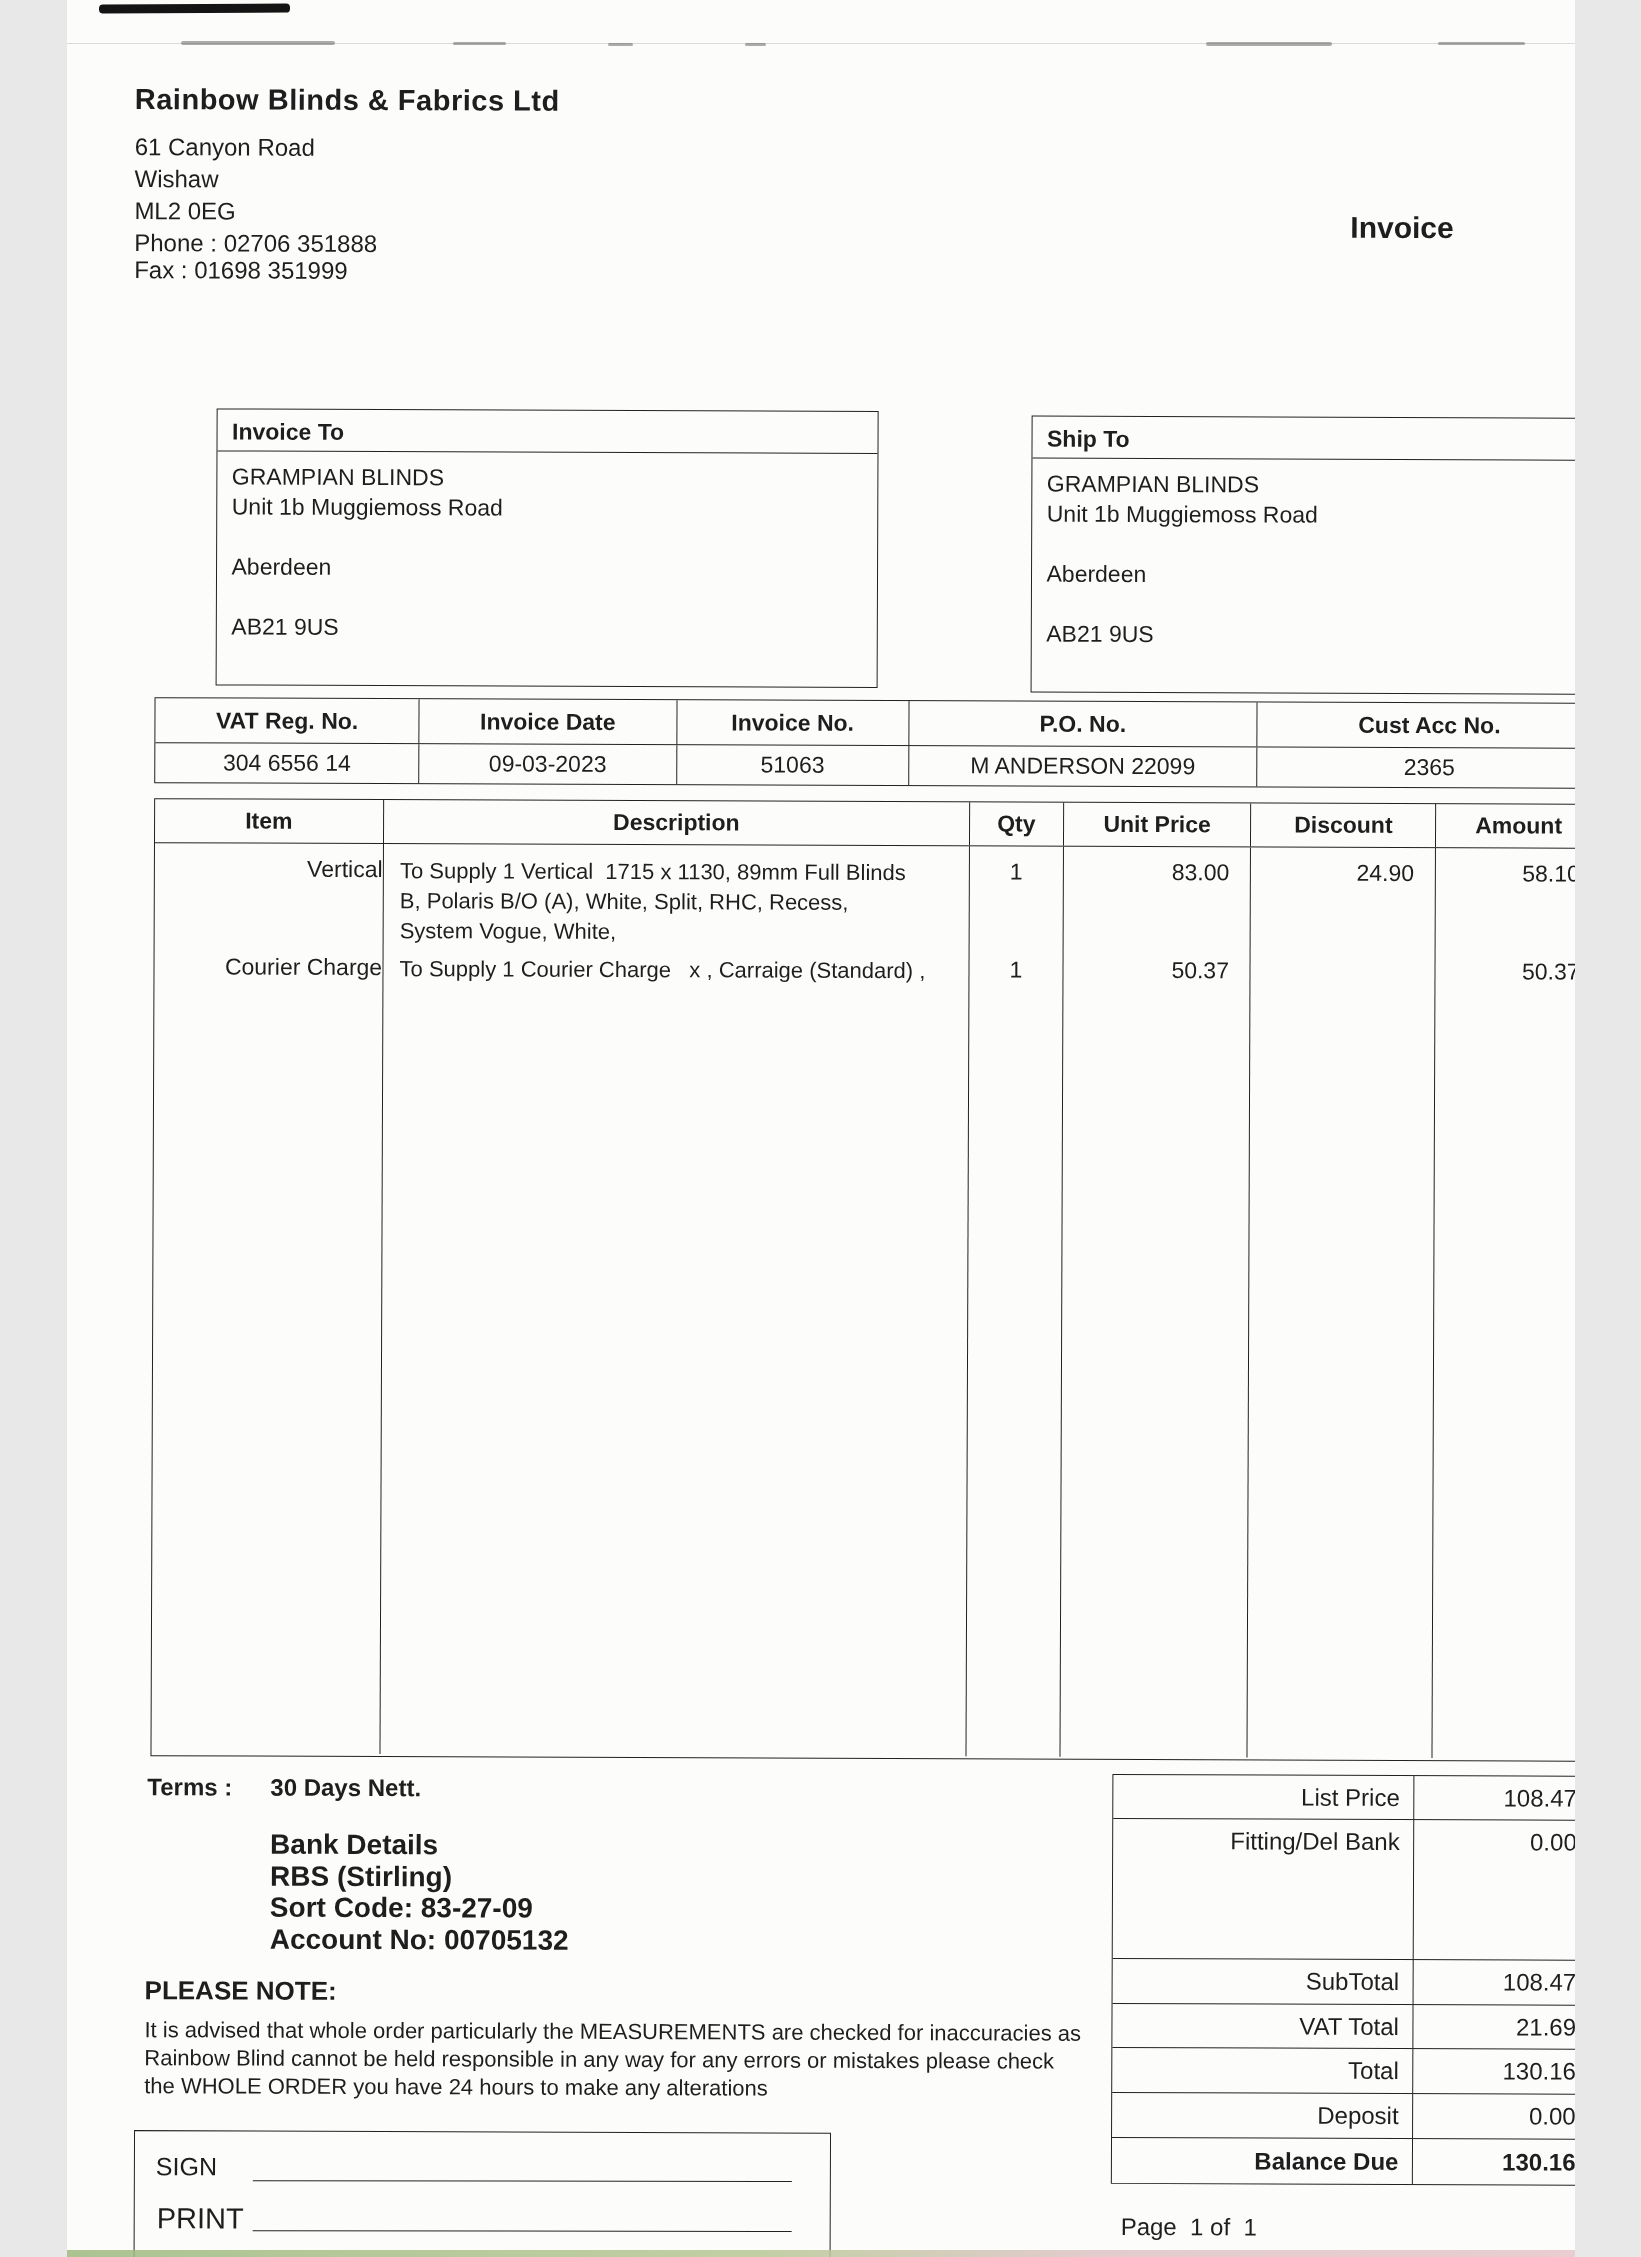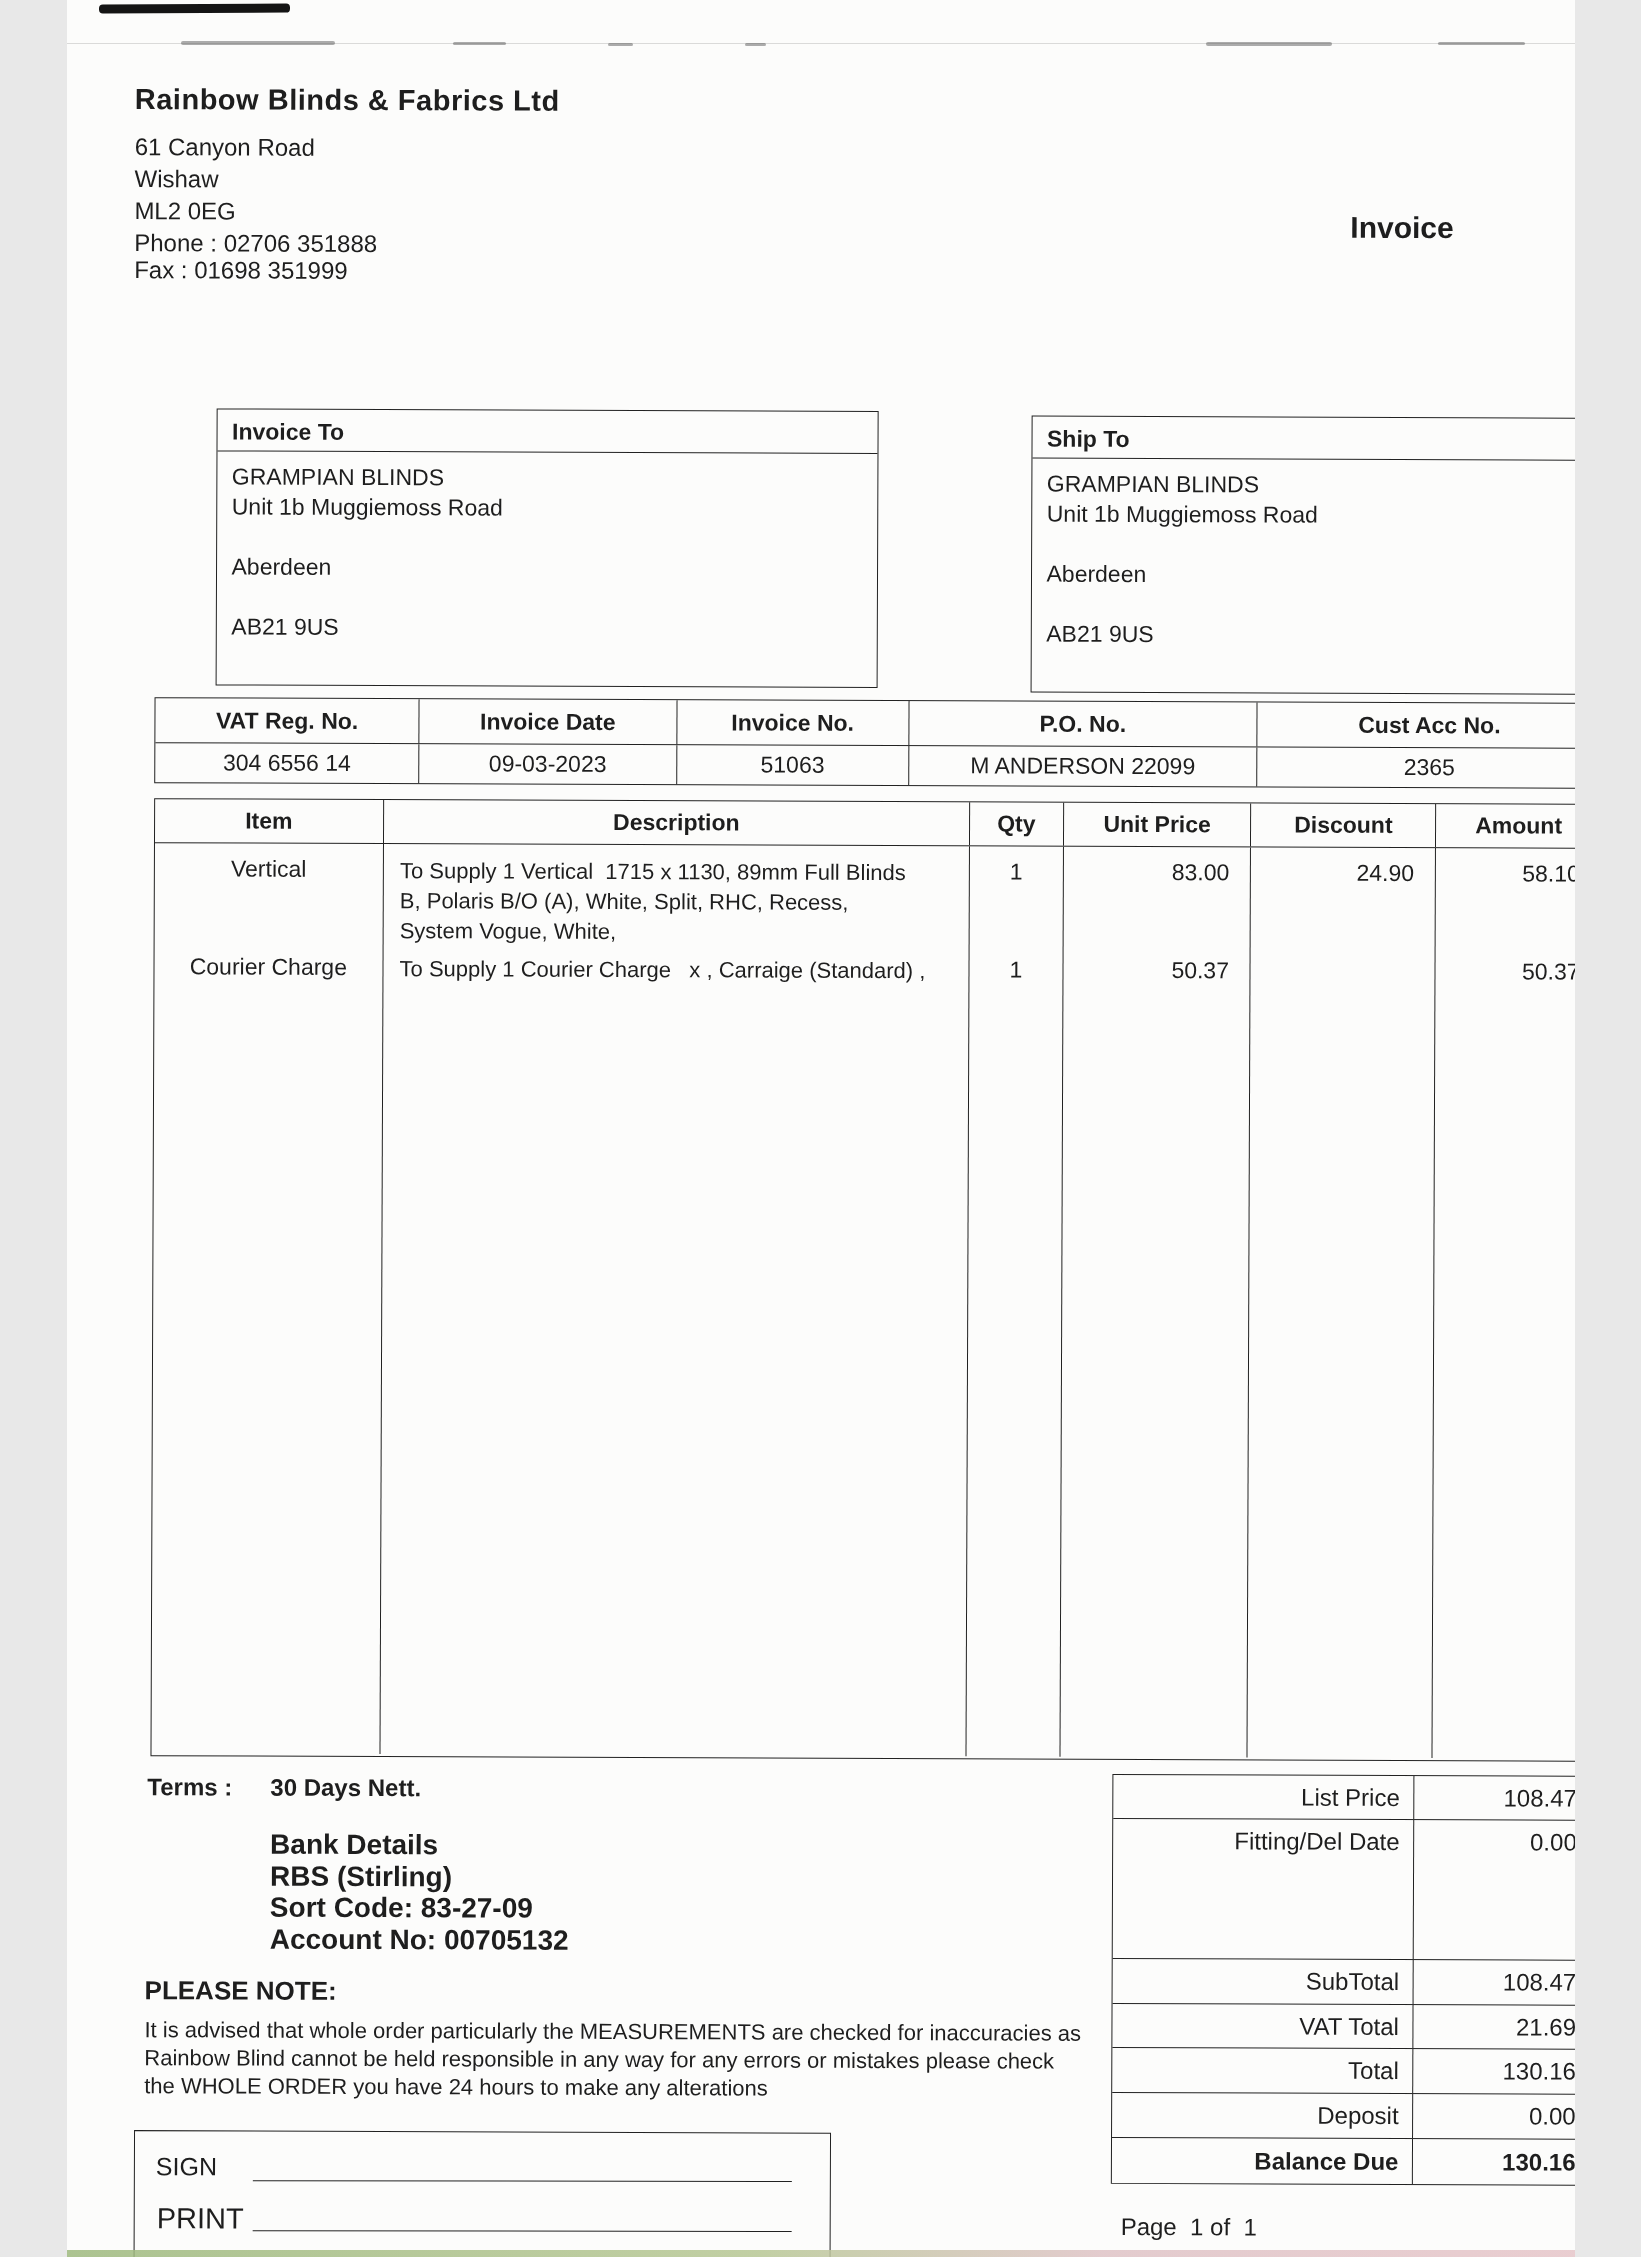--- a/index.html
+++ b/index.html
@@ -58,7 +58,7 @@
   .c0{width:229px;}.c1{width:587px;}.c2{width:94px;}.c3{width:188px;}.c4{width:185px;}.c5{width:165px;}
   .cell-r1{position:absolute;top:11.6px;left:0;right:0;font-size:23px;}
   .cell-r2{position:absolute;top:110px;left:0;right:0;font-size:23px;}
-  .col.c0 .cell-r1,.col.c0 .cell-r2{text-align:center;}
+  .col.c0 .cell-r1,.col.c0 .cell-r2{text-align:right;}
   .col.c1 .cell-r1,.col.c1 .cell-r2{padding-left:16.4px;font-size:22px;line-height:30px;white-space:pre-wrap;max-width:526px;}
   .col.c2 .cell-r1,.col.c2 .cell-r2{text-align:center;}
   .col.c3 .cell-r1,.col.c3 .cell-r2,

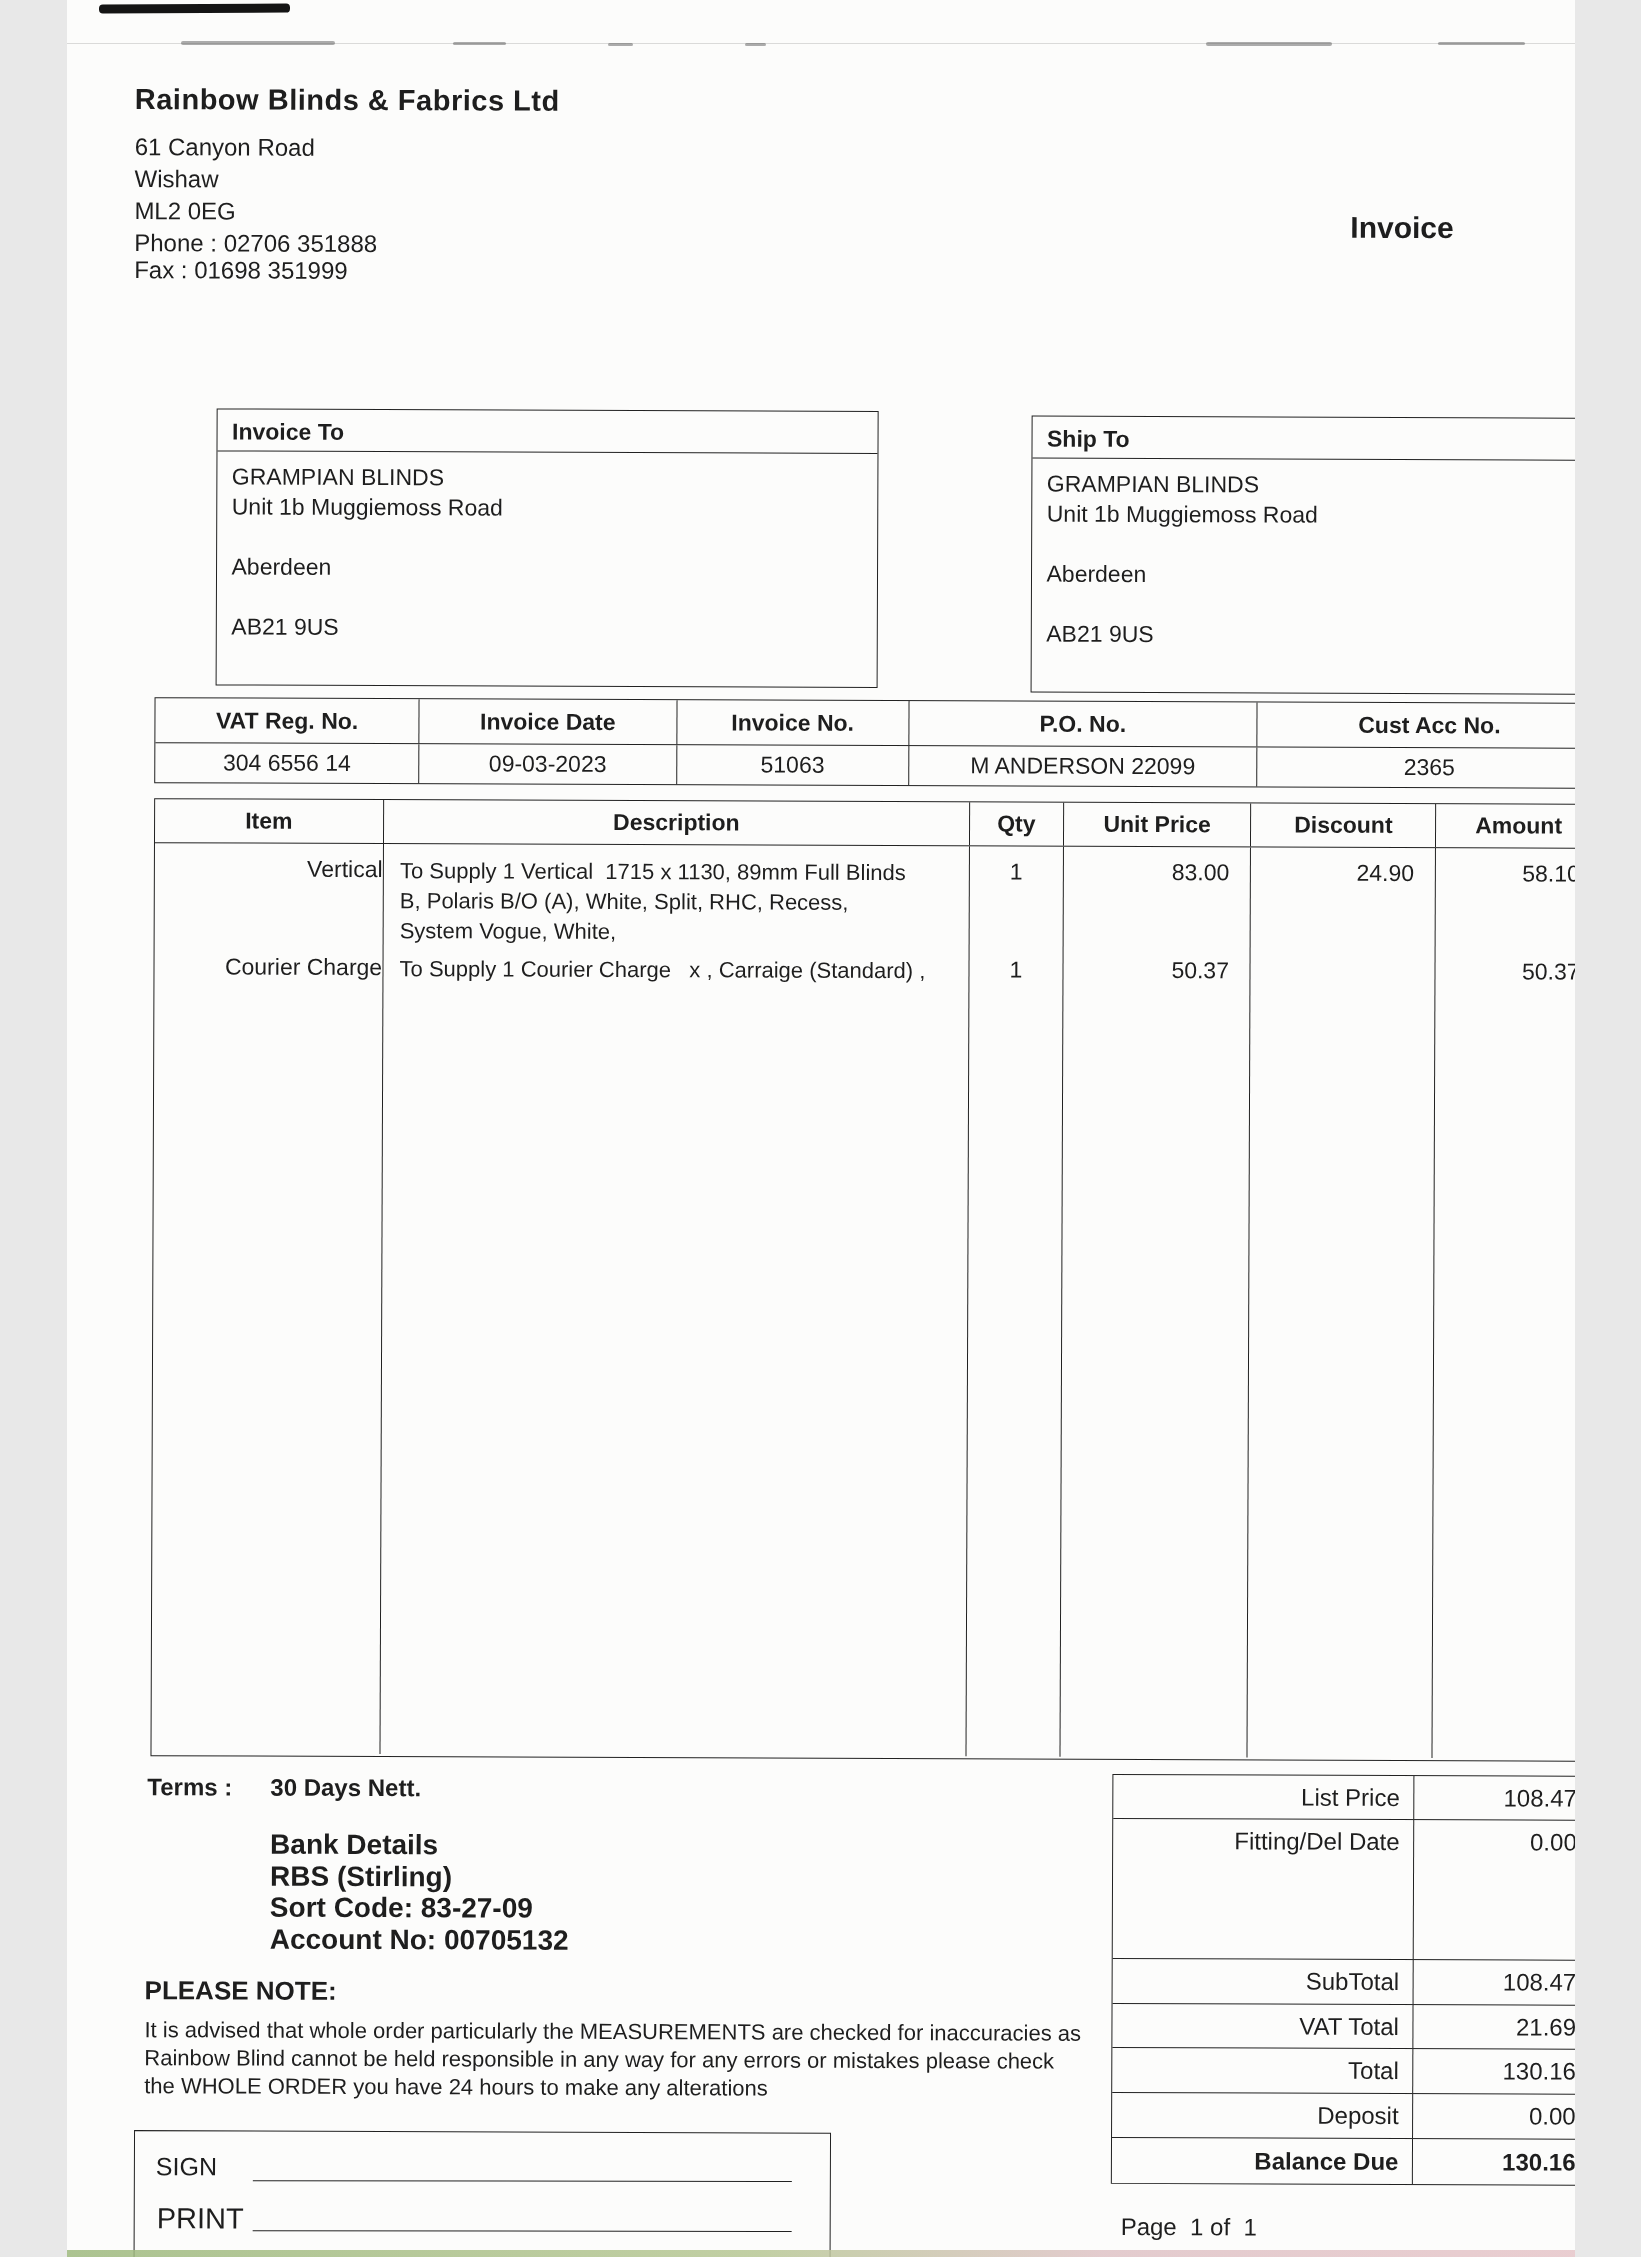--- a/index.html
+++ b/index.html
@@ -212,7 +212,7 @@
         <div class="t-value">108.47</div>
       </div>
       <div class="t-row tall" style="height:140px;">
-        <div class="t-label">Fitting/Del Date</div>
+        <div class="t-label">Fitting/Del Bank</div>
         <div class="t-value">0.00</div>
       </div>
       <div class="t-row" style="height:45px;">

